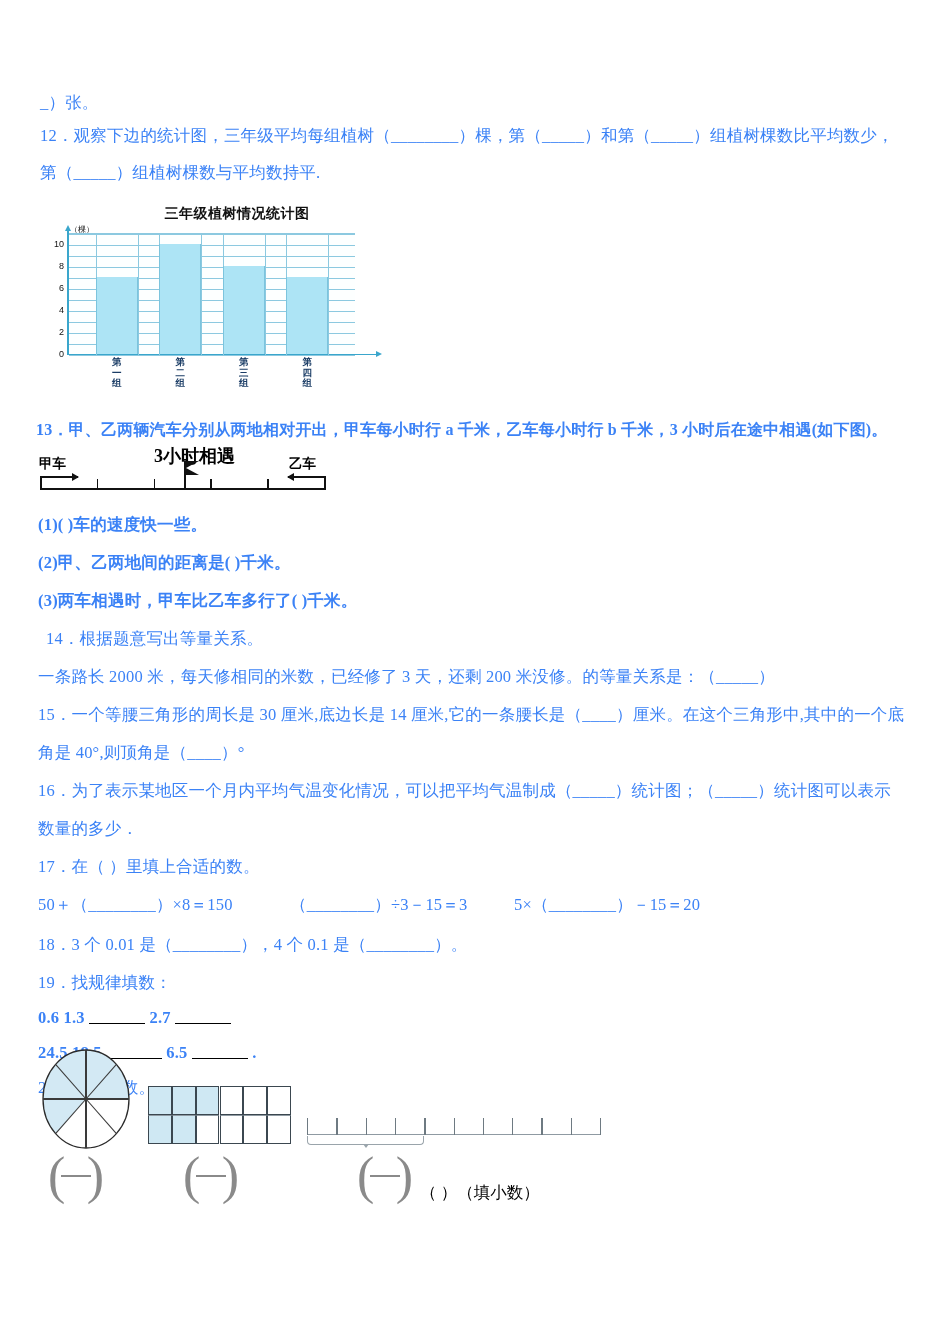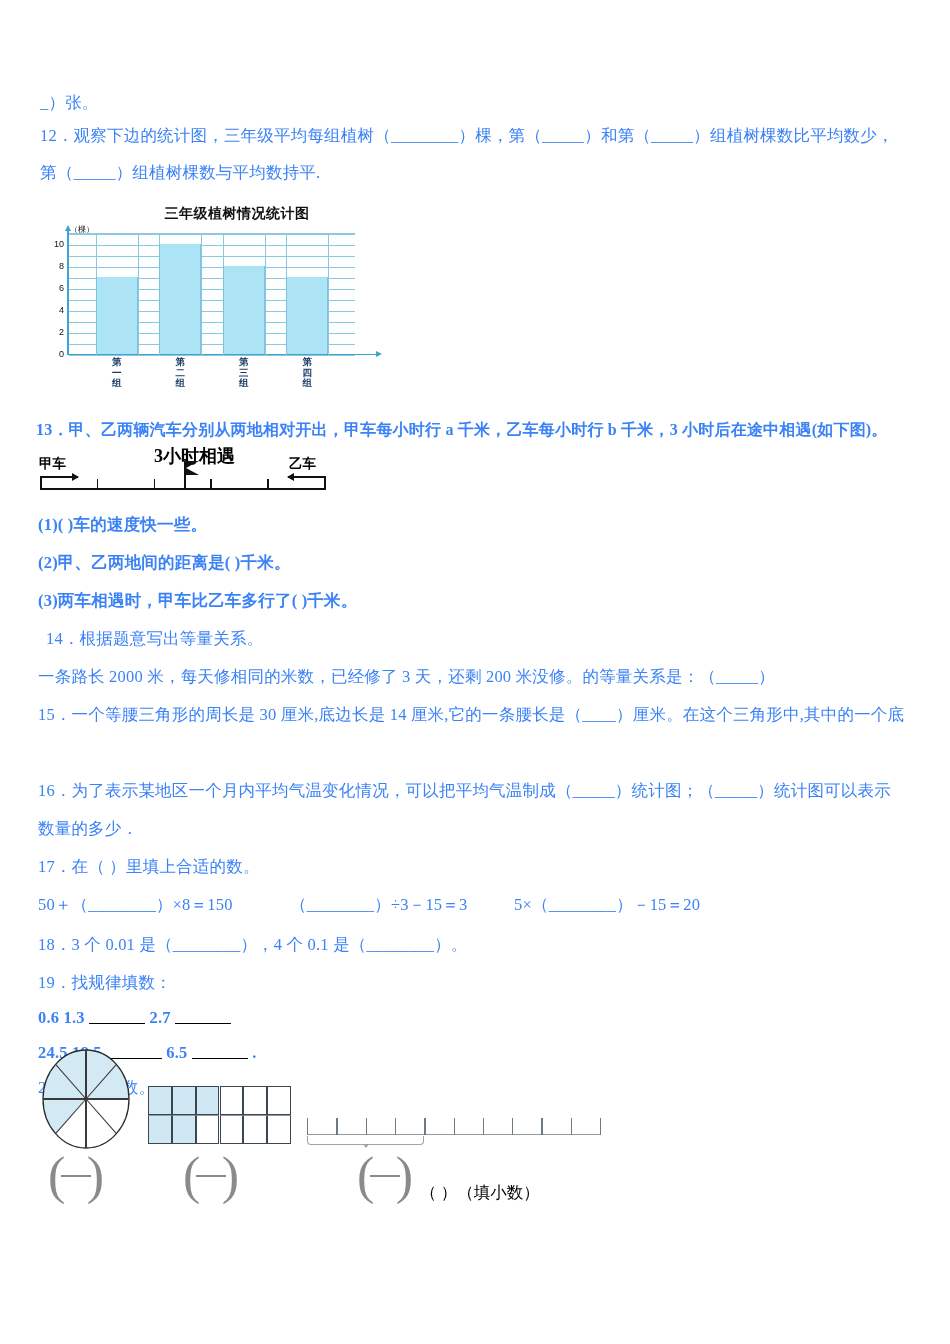--- a/index.html
+++ b/index.html
@@ -410,6 +410,7 @@
   <div class="q" style="left:38px; top:664px; width:895px;">一条路长 2000 米，每天修相同的米数，已经修了 3 天，还剩 200 米没修。的等量关系是：（_____）</div>
 
   <div class="q" style="left:38px; top:702px; width:900px;">15．一个等腰三角形的周长是 30 厘米,底边长是 14 厘米,它的一条腰长是（____）厘米。在这个三角形中,其中的一个底</div>
+  <div class="q" style="left:38px; top:740px; width:900px;">角是 40°,则顶角是（____）°</div>
 
   <div class="q" style="left:38px; top:778px; width:905px;">16．为了表示某地区一个月内平均气温变化情况，可以把平均气温制成（_____）统计图；（_____）统计图可以表示</div>
   <div class="q" style="left:38px; top:816px;">数量的多少．</div>

